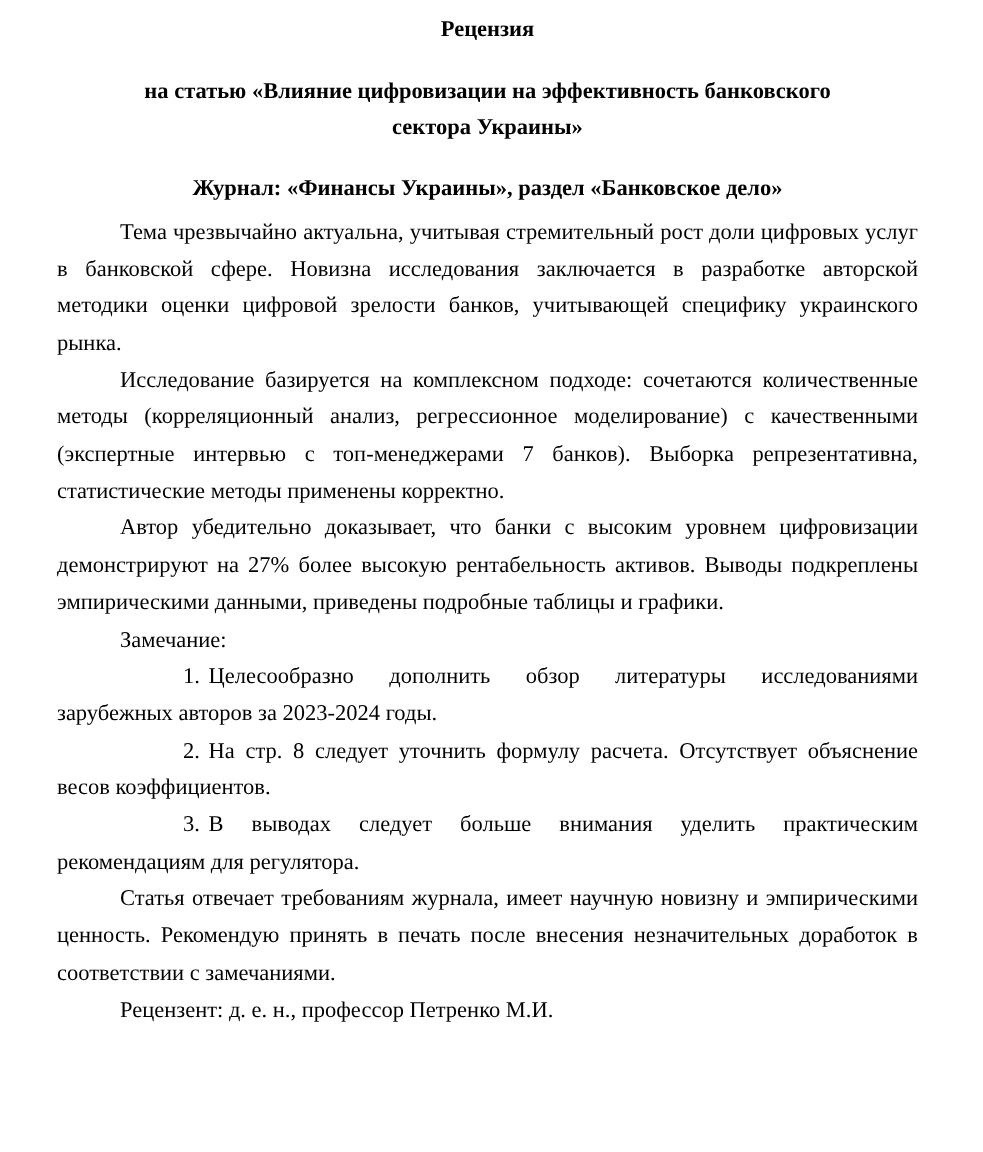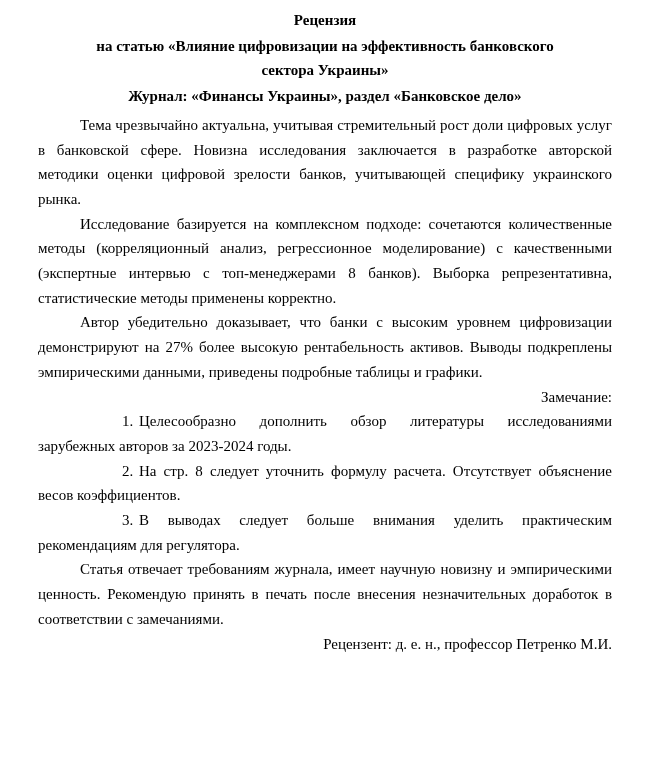--- a/index.html
+++ b/index.html
@@ -31,7 +31,7 @@
     margin: 0;
   }
   .subtitle-line {
-    margin: 1px auto;
+    margin: 16px auto;
     max-width: 500px;
   }
   .body-block {

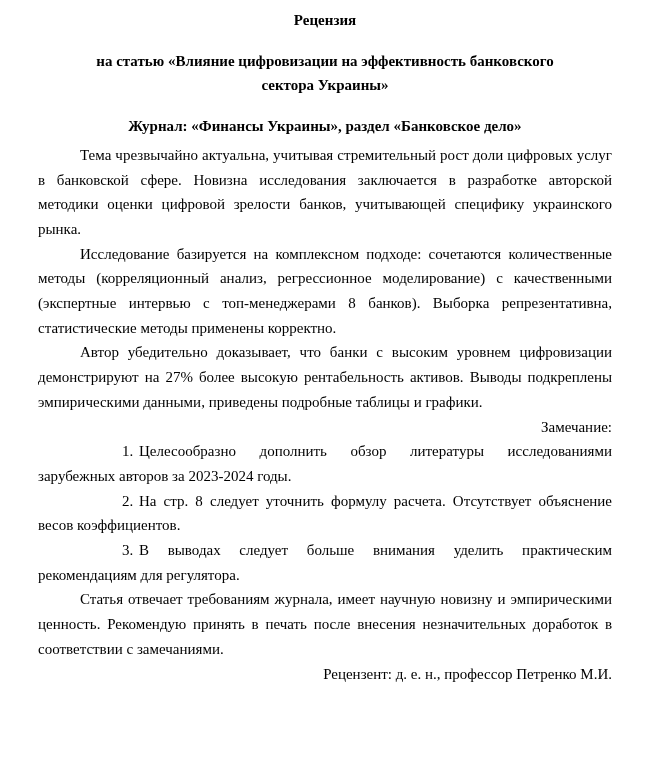--- a/index.html
+++ b/index.html
@@ -67,7 +67,7 @@
 
   <div class="body-block">
     <p class="para">Тема чрезвычайно актуальна, учитывая стремительный рост доли цифровых услуг в банковской сфере. Новизна исследования заключается в разработке авторской методики оценки цифровой зрелости банков, учитывающей специфику украинского рынка.</p>
-    <p class="para">Исследование базируется на комплексном подходе: сочетаются количественные методы (корреляционный анализ, регрессионное моделирование) с качественными (экспертные интервью с топ-менеджерами 8 банков). Выборка репрезентативна, статистические методы применены корректно.</p>
+    <p class="para">Исследование базируется на комплексном подходе: сочетаются количественные методы (корреляционный анализ, регрессионное моделирование) с качественными (экспертные интервью с топ-менеджерами 7 банков). Выборка репрезентативна, статистические методы применены корректно.</p>
     <p class="para">Автор убедительно доказывает, что банки с высоким уровнем цифровизации демонстрируют на 27% более высокую рентабельность активов. Выводы подкреплены эмпирическими данными, приведены подробные таблицы и графики.</p>
 
     <p class="plain">Замечание:</p>

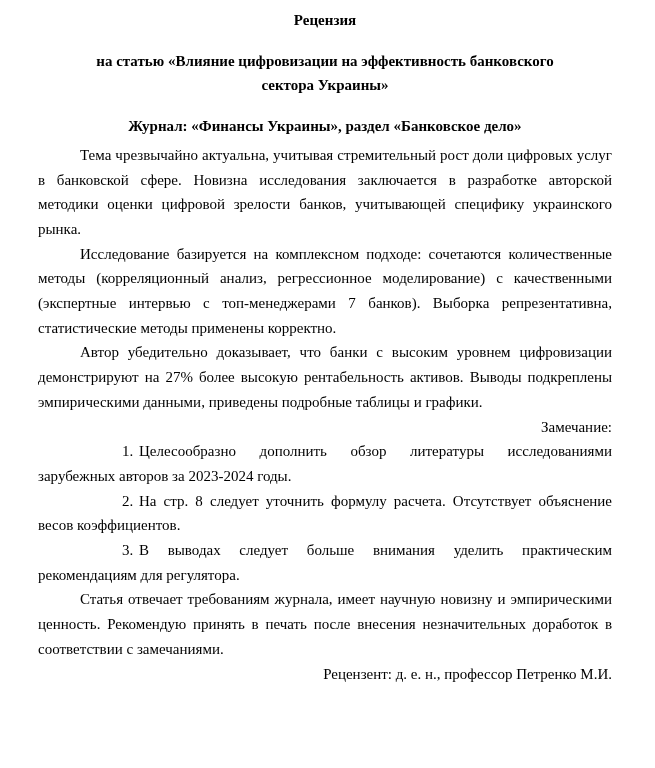--- a/index.html
+++ b/index.html
@@ -45,7 +45,7 @@
   }
   p.plain {
     margin: 0;
-    text-align: right;
+    text-align: left;
     text-indent: 42px;
     line-height: 24.7px;
   }

